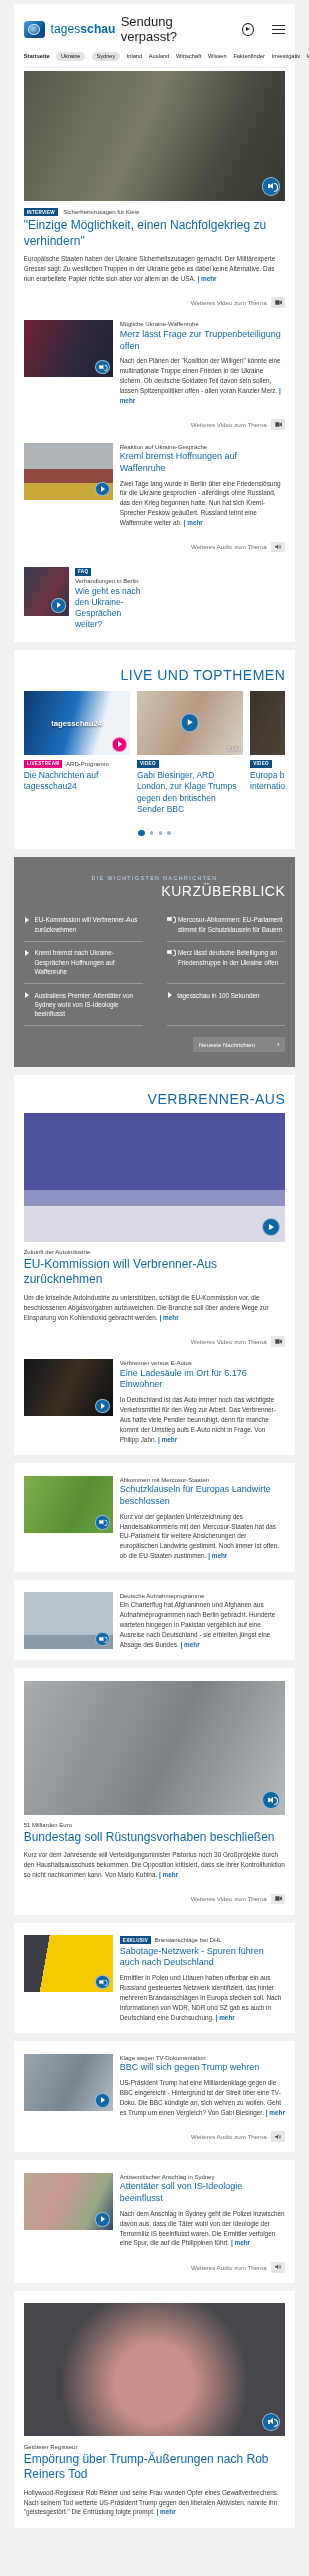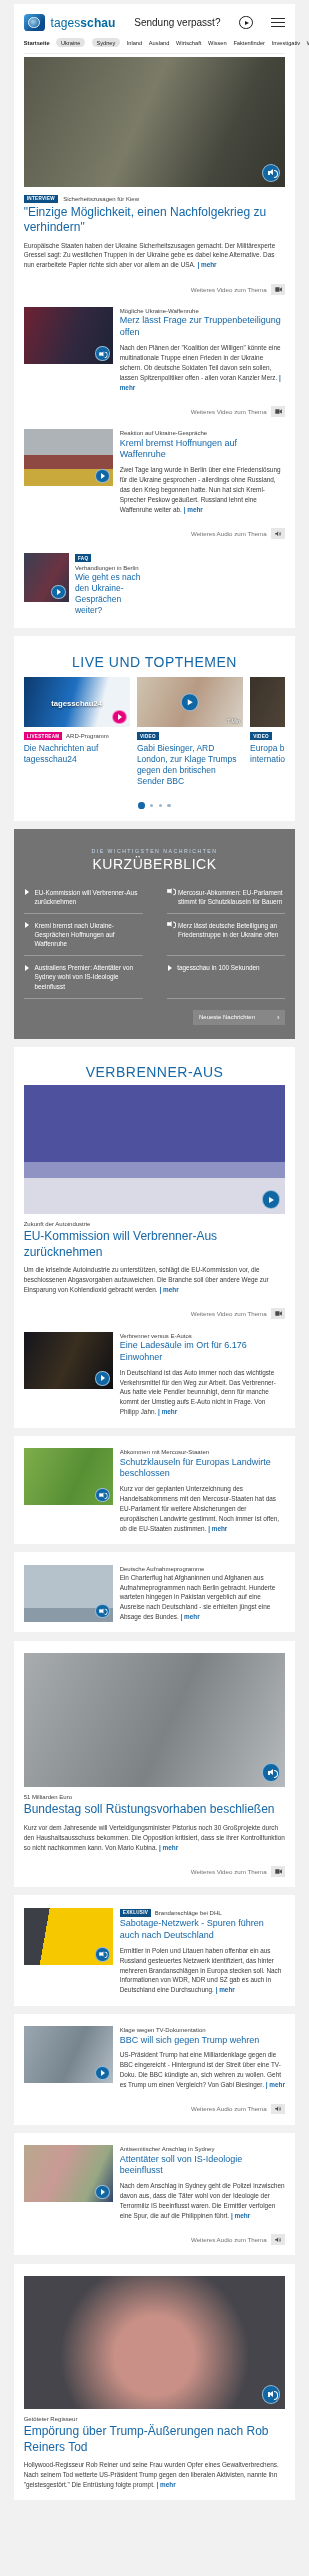--- a/index.html
+++ b/index.html
@@ -15,7 +15,7 @@
     border:1.5px solid #eaf3fb;background:radial-gradient(circle at 40% 40%,#9fd1f2,#0c5a9a)}
   .brand{font-size:12px;color:#0369a1;letter-spacing:0.1px}
   .brand b{font-weight:700}
-  .missed{margin-left:auto;display:flex;align-items:center;gap:19px;font-size:10px;color:#222}
+  .missed{margin-left:auto;display:flex;align-items:center;gap:19px;font-size:13px;color:#222}
   .pcirc{width:11.3px;height:11.3px;border-radius:50%;border:1px solid #1c1c1c;display:flex;align-items:center;justify-content:center}
   .pcirc .tri{border-left:4.1px solid #1c1c1c;border-top:2.6px solid transparent;border-bottom:2.6px solid transparent;margin-left:1px}
   .burger{margin-left:13.4px;width:14px;display:flex;flex-direction:column;gap:2.6px;cursor:pointer}

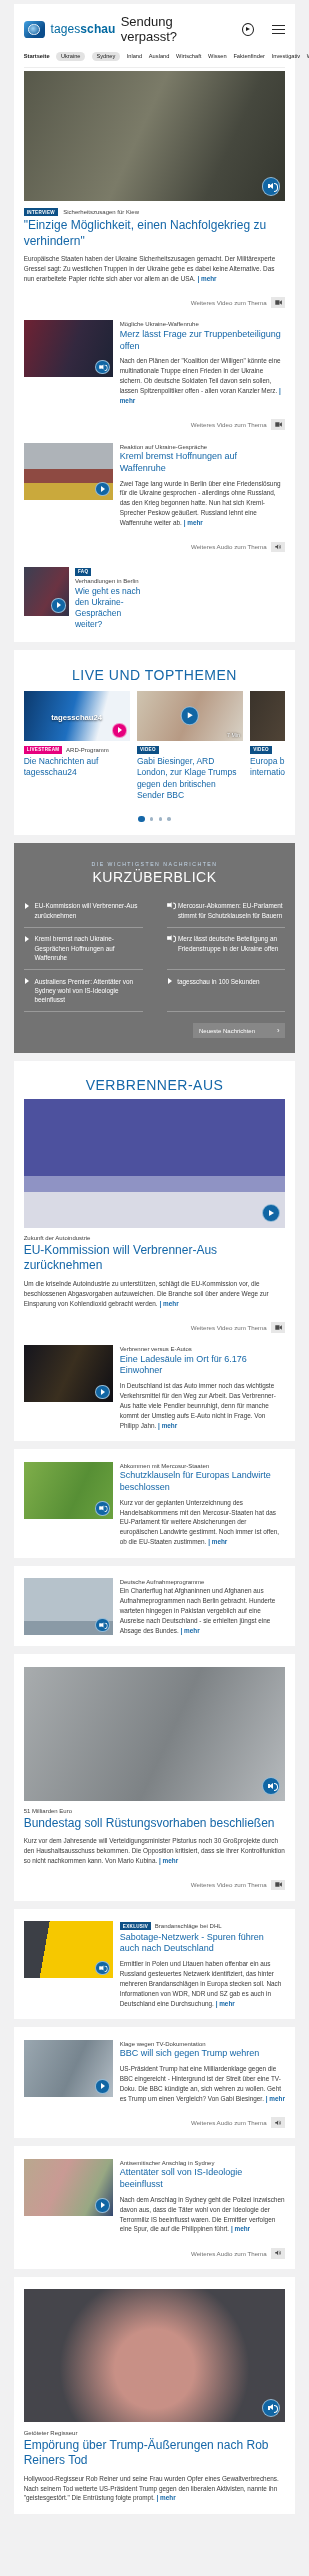--- a/index.html
+++ b/index.html
@@ -59,7 +59,7 @@
   .chip svg{display:block}
   
   .eyebrow{text-align:center;font-size:5.2px;letter-spacing:1.5px;color:#676767;margin:5.2px 0 2.1px}
-  .sect{text-align:center;font-size:14px;letter-spacing:0.5px;color:#1567a8;margin:1px 0 5.2px;font-weight:400}
+  .sect{text-align:right;font-size:14px;letter-spacing:0.5px;color:#1567a8;margin:1px 0 5.2px;font-weight:400}
   .bluebox .eyebrow{color:#c6daec}
   .bluebox .sect{color:#fff}
   

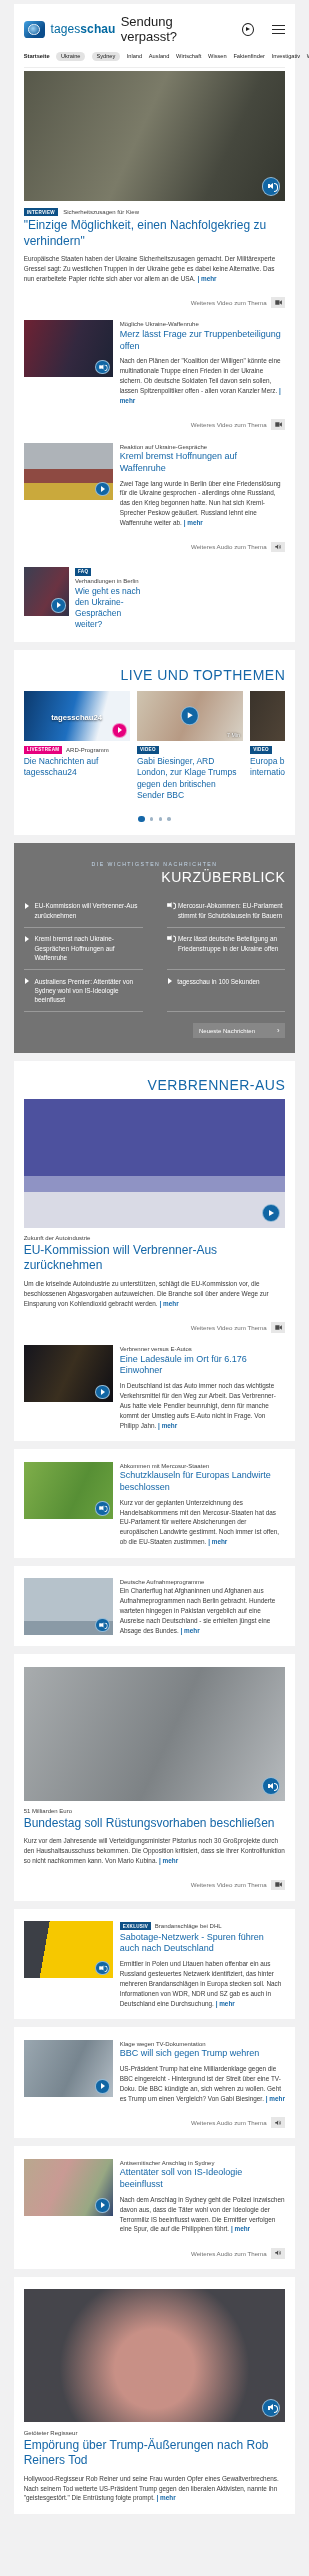--- a/index.html
+++ b/index.html
@@ -65,7 +65,7 @@
   
   .caro{display:flex;gap:7.2px;overflow:hidden;margin-top:7.2px}
   .card{width:106px;flex:none;cursor:pointer}
-  .cimg{height:50px;position:relative;margin-bottom:5.2px}
+  .cimg{height:64px;position:relative;margin-bottom:5.2px}
   .card .t-sm{margin-top:2.6px}
   .dots{display:flex;gap:5.2px;justify-content:center;align-items:center;margin:13.4px 0 2.1px}
   .dot{width:3.6px;height:3.6px;border-radius:50%;background:#9fb4c6;cursor:pointer}

